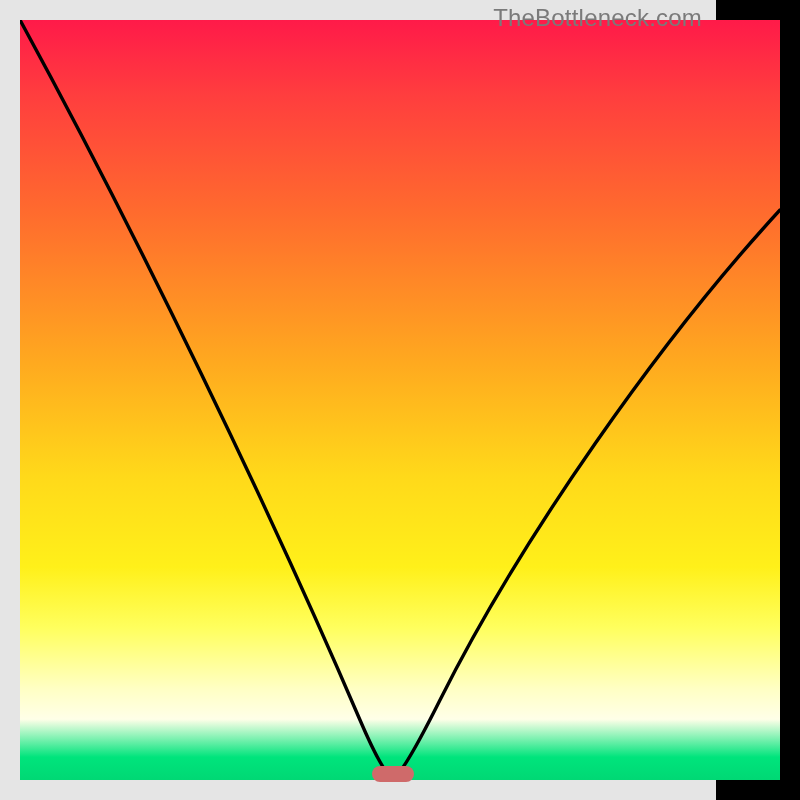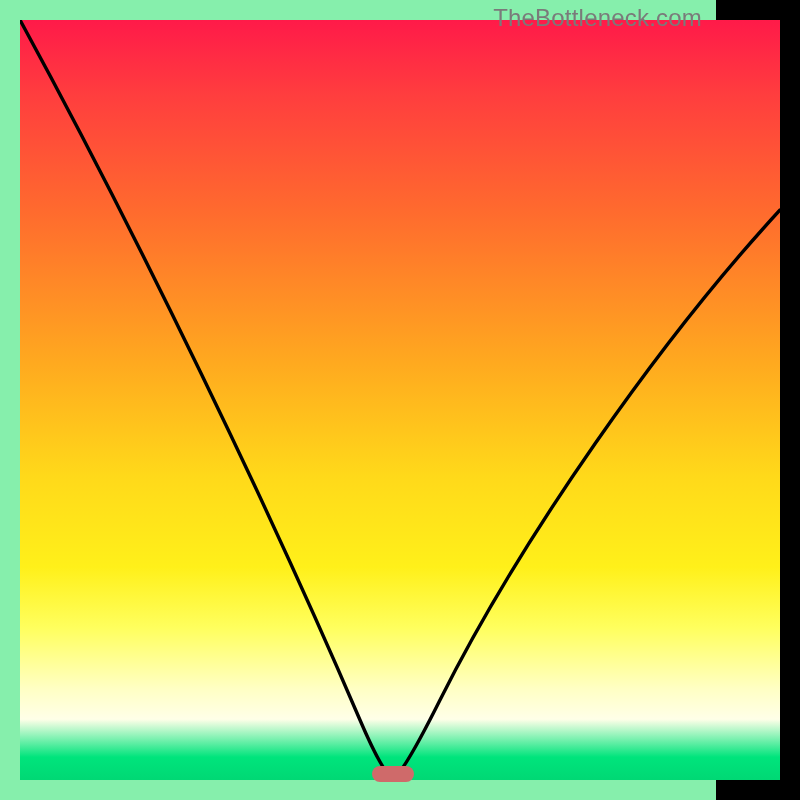--- a/index.html
+++ b/index.html
@@ -15,7 +15,7 @@
     position: relative;
     width: 716px;
     height: 800px;
-    background: #86efac;
+    background: #e5e5e5;
   }
   .watermark {
     position: absolute;

